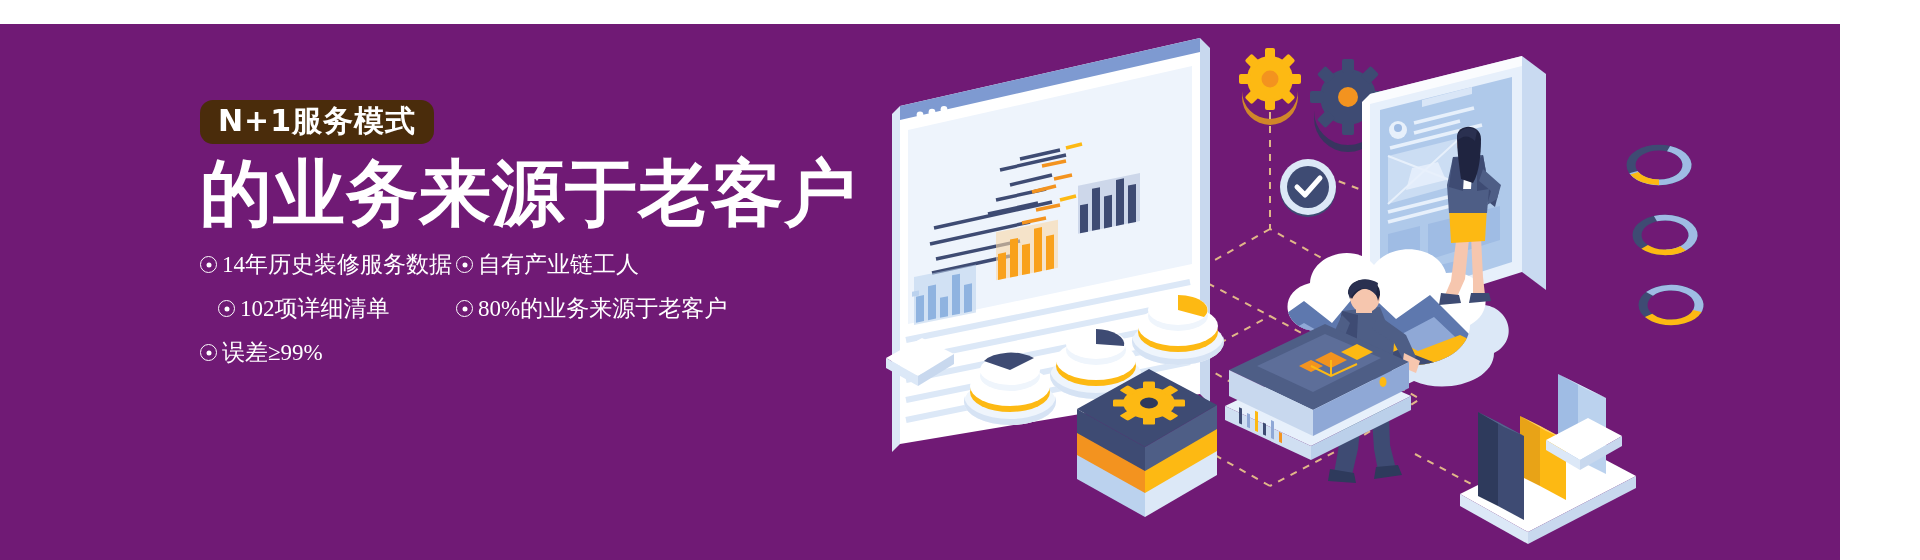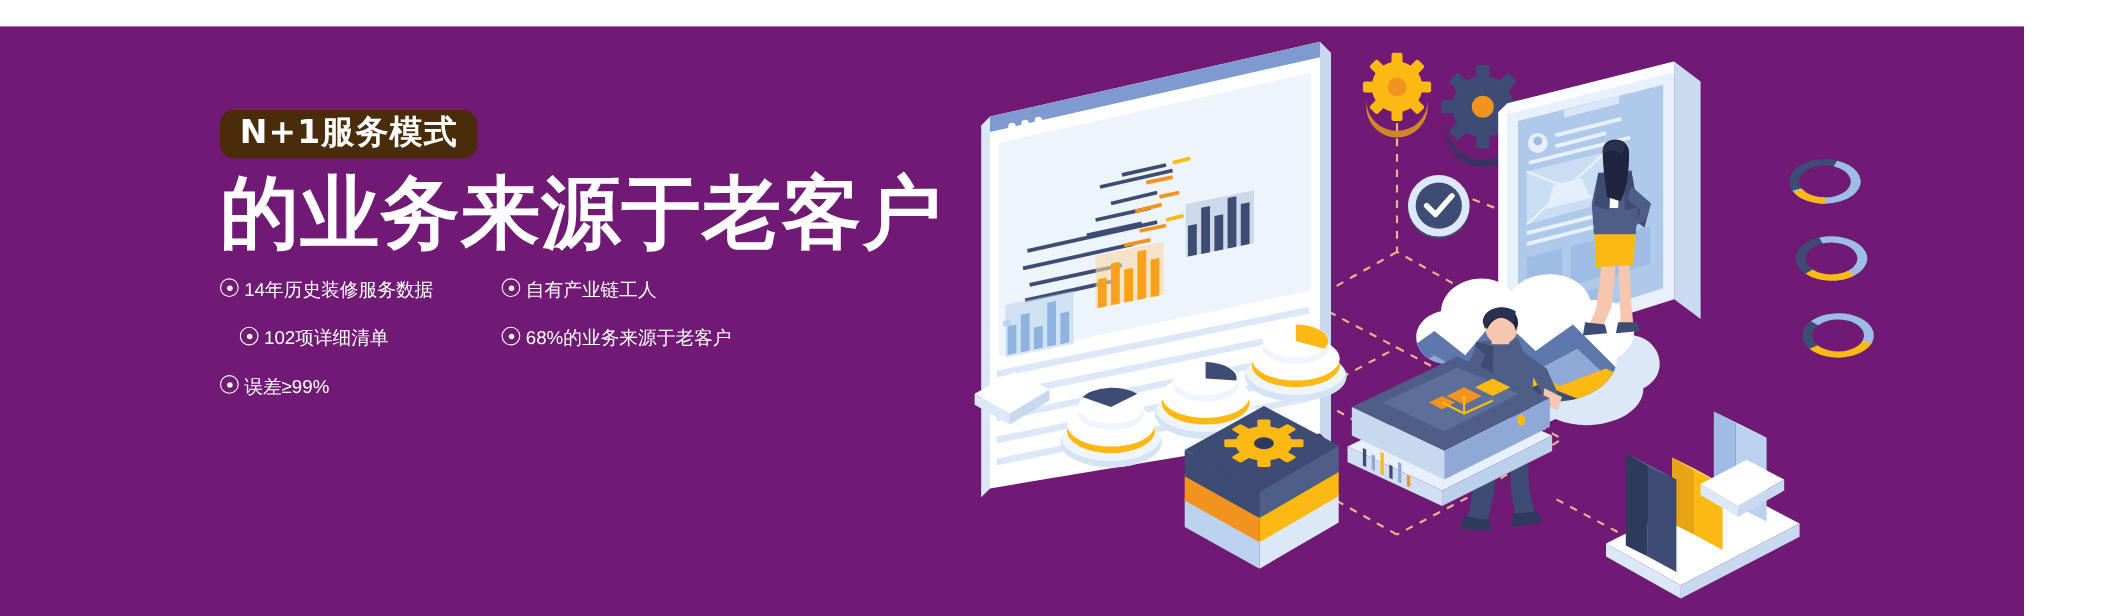--- a/index.html
+++ b/index.html
@@ -47,10 +47,10 @@
   .bullet{
     position:absolute;
     color:#ffffff;
-    font-size:17px;
+    font-size:23px;
     line-height:1;
     white-space:nowrap;
-    font-family:Liberation Sans, sans-serif;
+    font-family:Liberation Serif, serif;
   }
   .bullet .dot{
     display:inline-block;

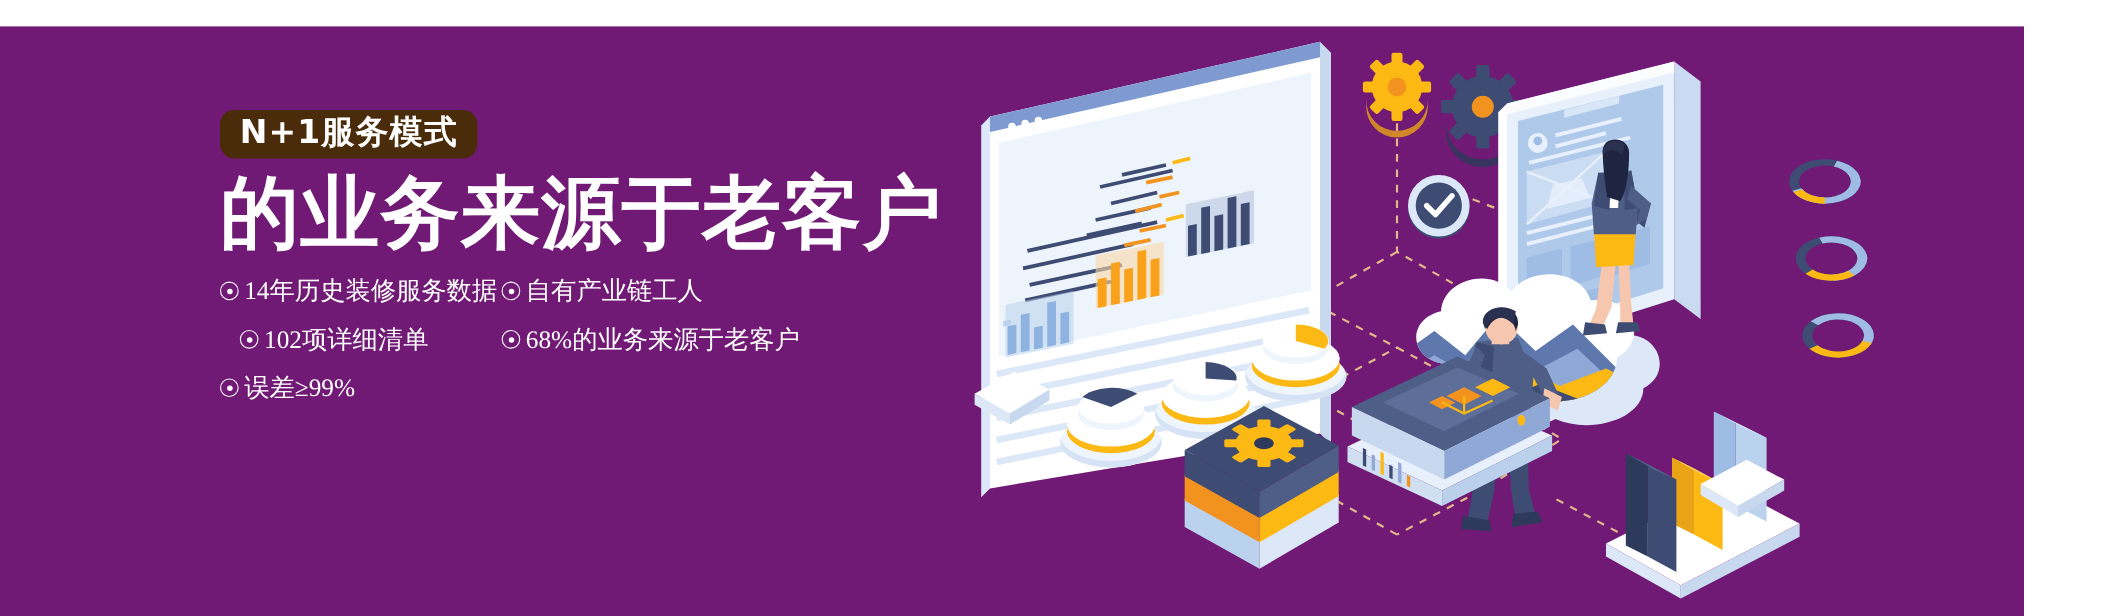--- a/index.html
+++ b/index.html
@@ -151,7 +151,7 @@
       </div>
 
       <div class="bullet b4">
-        <span class="dot"></span><span>68%的业务来源于老客户</span>
+        <span class="dot"></span><span>80%的业务来源于老客户</span>
       </div>
 
     </div>

